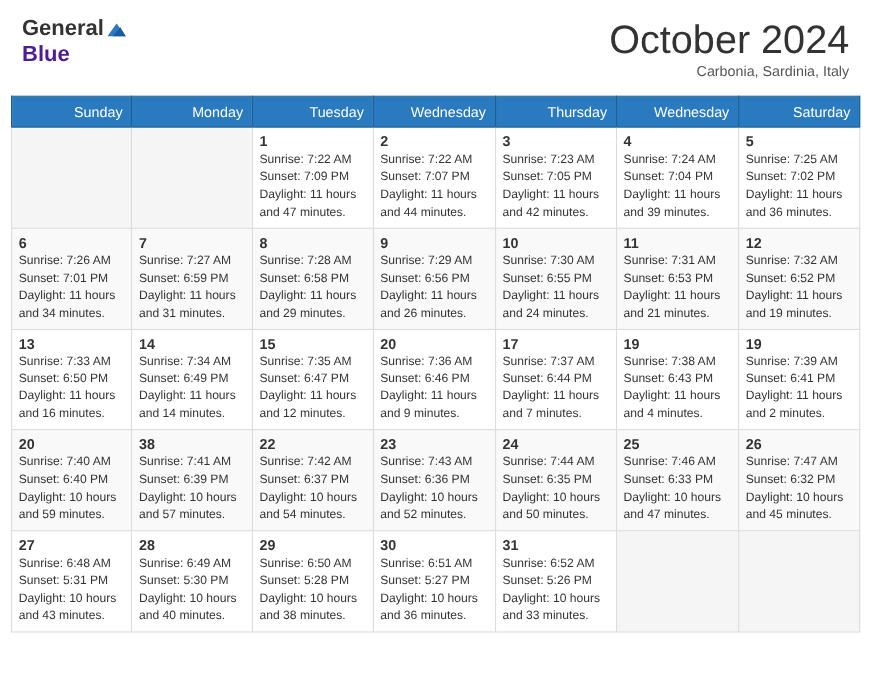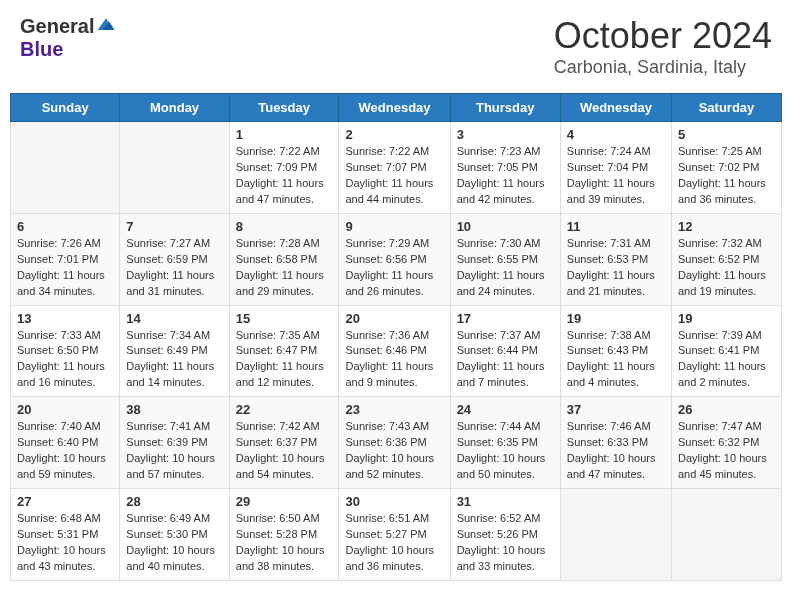--- a/index.html
+++ b/index.html
@@ -24,7 +24,7 @@
     }
     .logo-text {
       display: flex;
-      align-items: flex-start;
+      align-items: flex-end;
     }
     .logo-general {
       font-size: 20px;

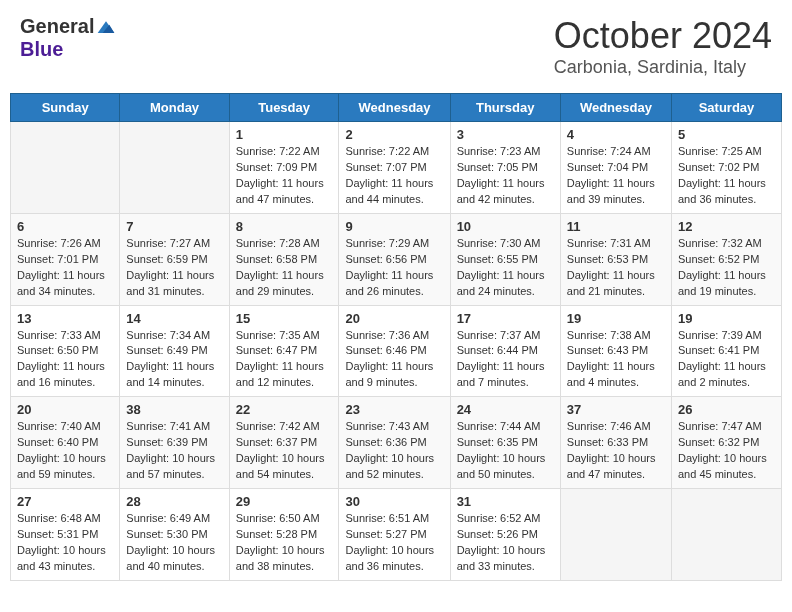--- a/index.html
+++ b/index.html
@@ -42,6 +42,7 @@
       margin-left: 2px;
     }
     .title-section {
+      text-align: right;
     }
     .month-title {
       font-size: 36px;

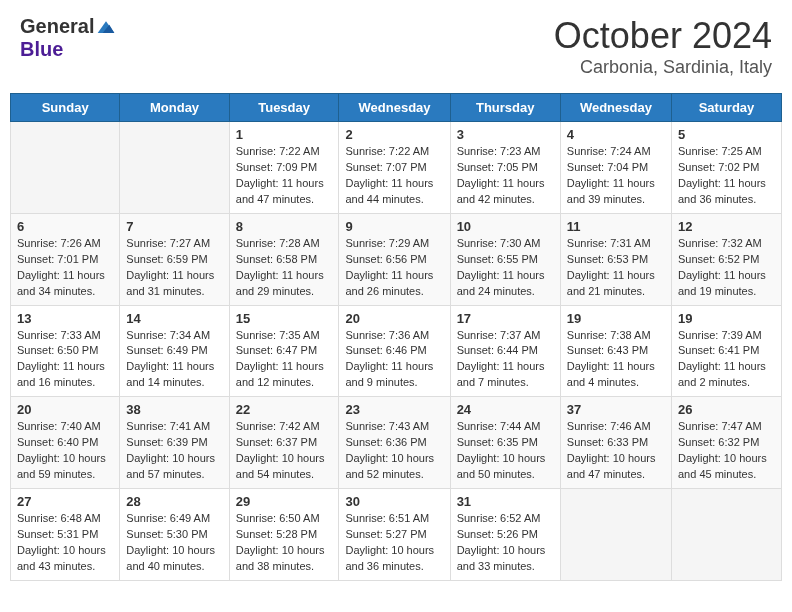--- a/index.html
+++ b/index.html
@@ -50,7 +50,7 @@
       color: #333;
     }
     .subtitle {
-      font-size: 18px;
+      font-size: 13px;
       color: #555;
     }
     .calendar-table {

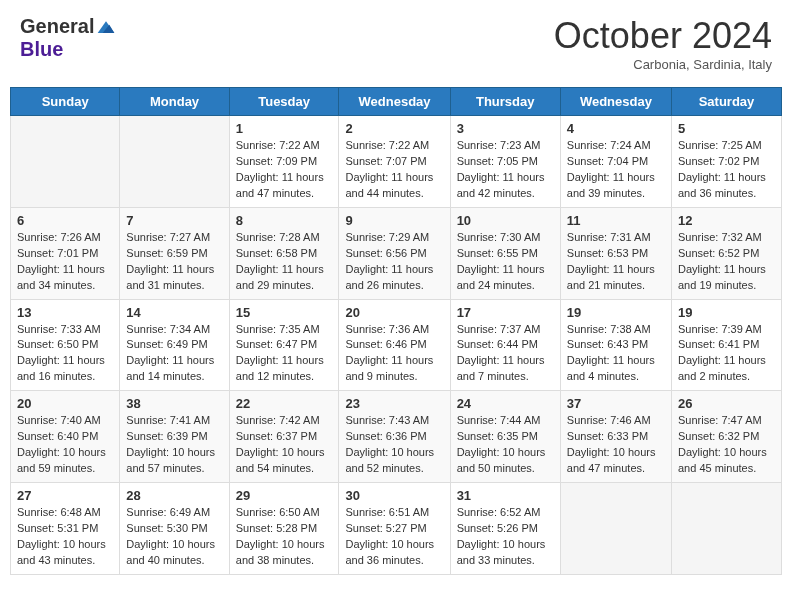--- a/index.html
+++ b/index.html
@@ -61,10 +61,10 @@
     .calendar-table th {
       background-color: #2a7abf;
       color: white;
-      text-align: center;
+      text-align: right;
       padding: 6px 8px;
       font-size: 13px;
-      font-weight: bold;
+      font-weight: normal;
       border: 1px solid #1e6090;
       margin-top: 44px;
     }

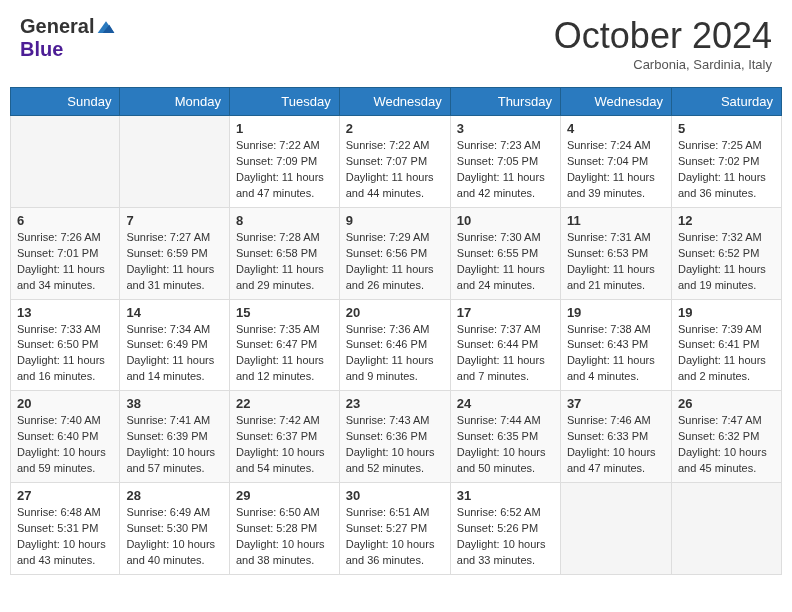--- a/index.html
+++ b/index.html
@@ -237,7 +237,7 @@
           <div class="day-info">Sunrise: 7:44 AM<br>Sunset: 6:35 PM<br>Daylight: 10 hours and 50 minutes.</div>
         </td>
         <td>
-          <span class="day-number">37</span>
+          <span class="day-number">25</span>
           <div class="day-info">Sunrise: 7:46 AM<br>Sunset: 6:33 PM<br>Daylight: 10 hours and 47 minutes.</div>
         </td>
         <td>

